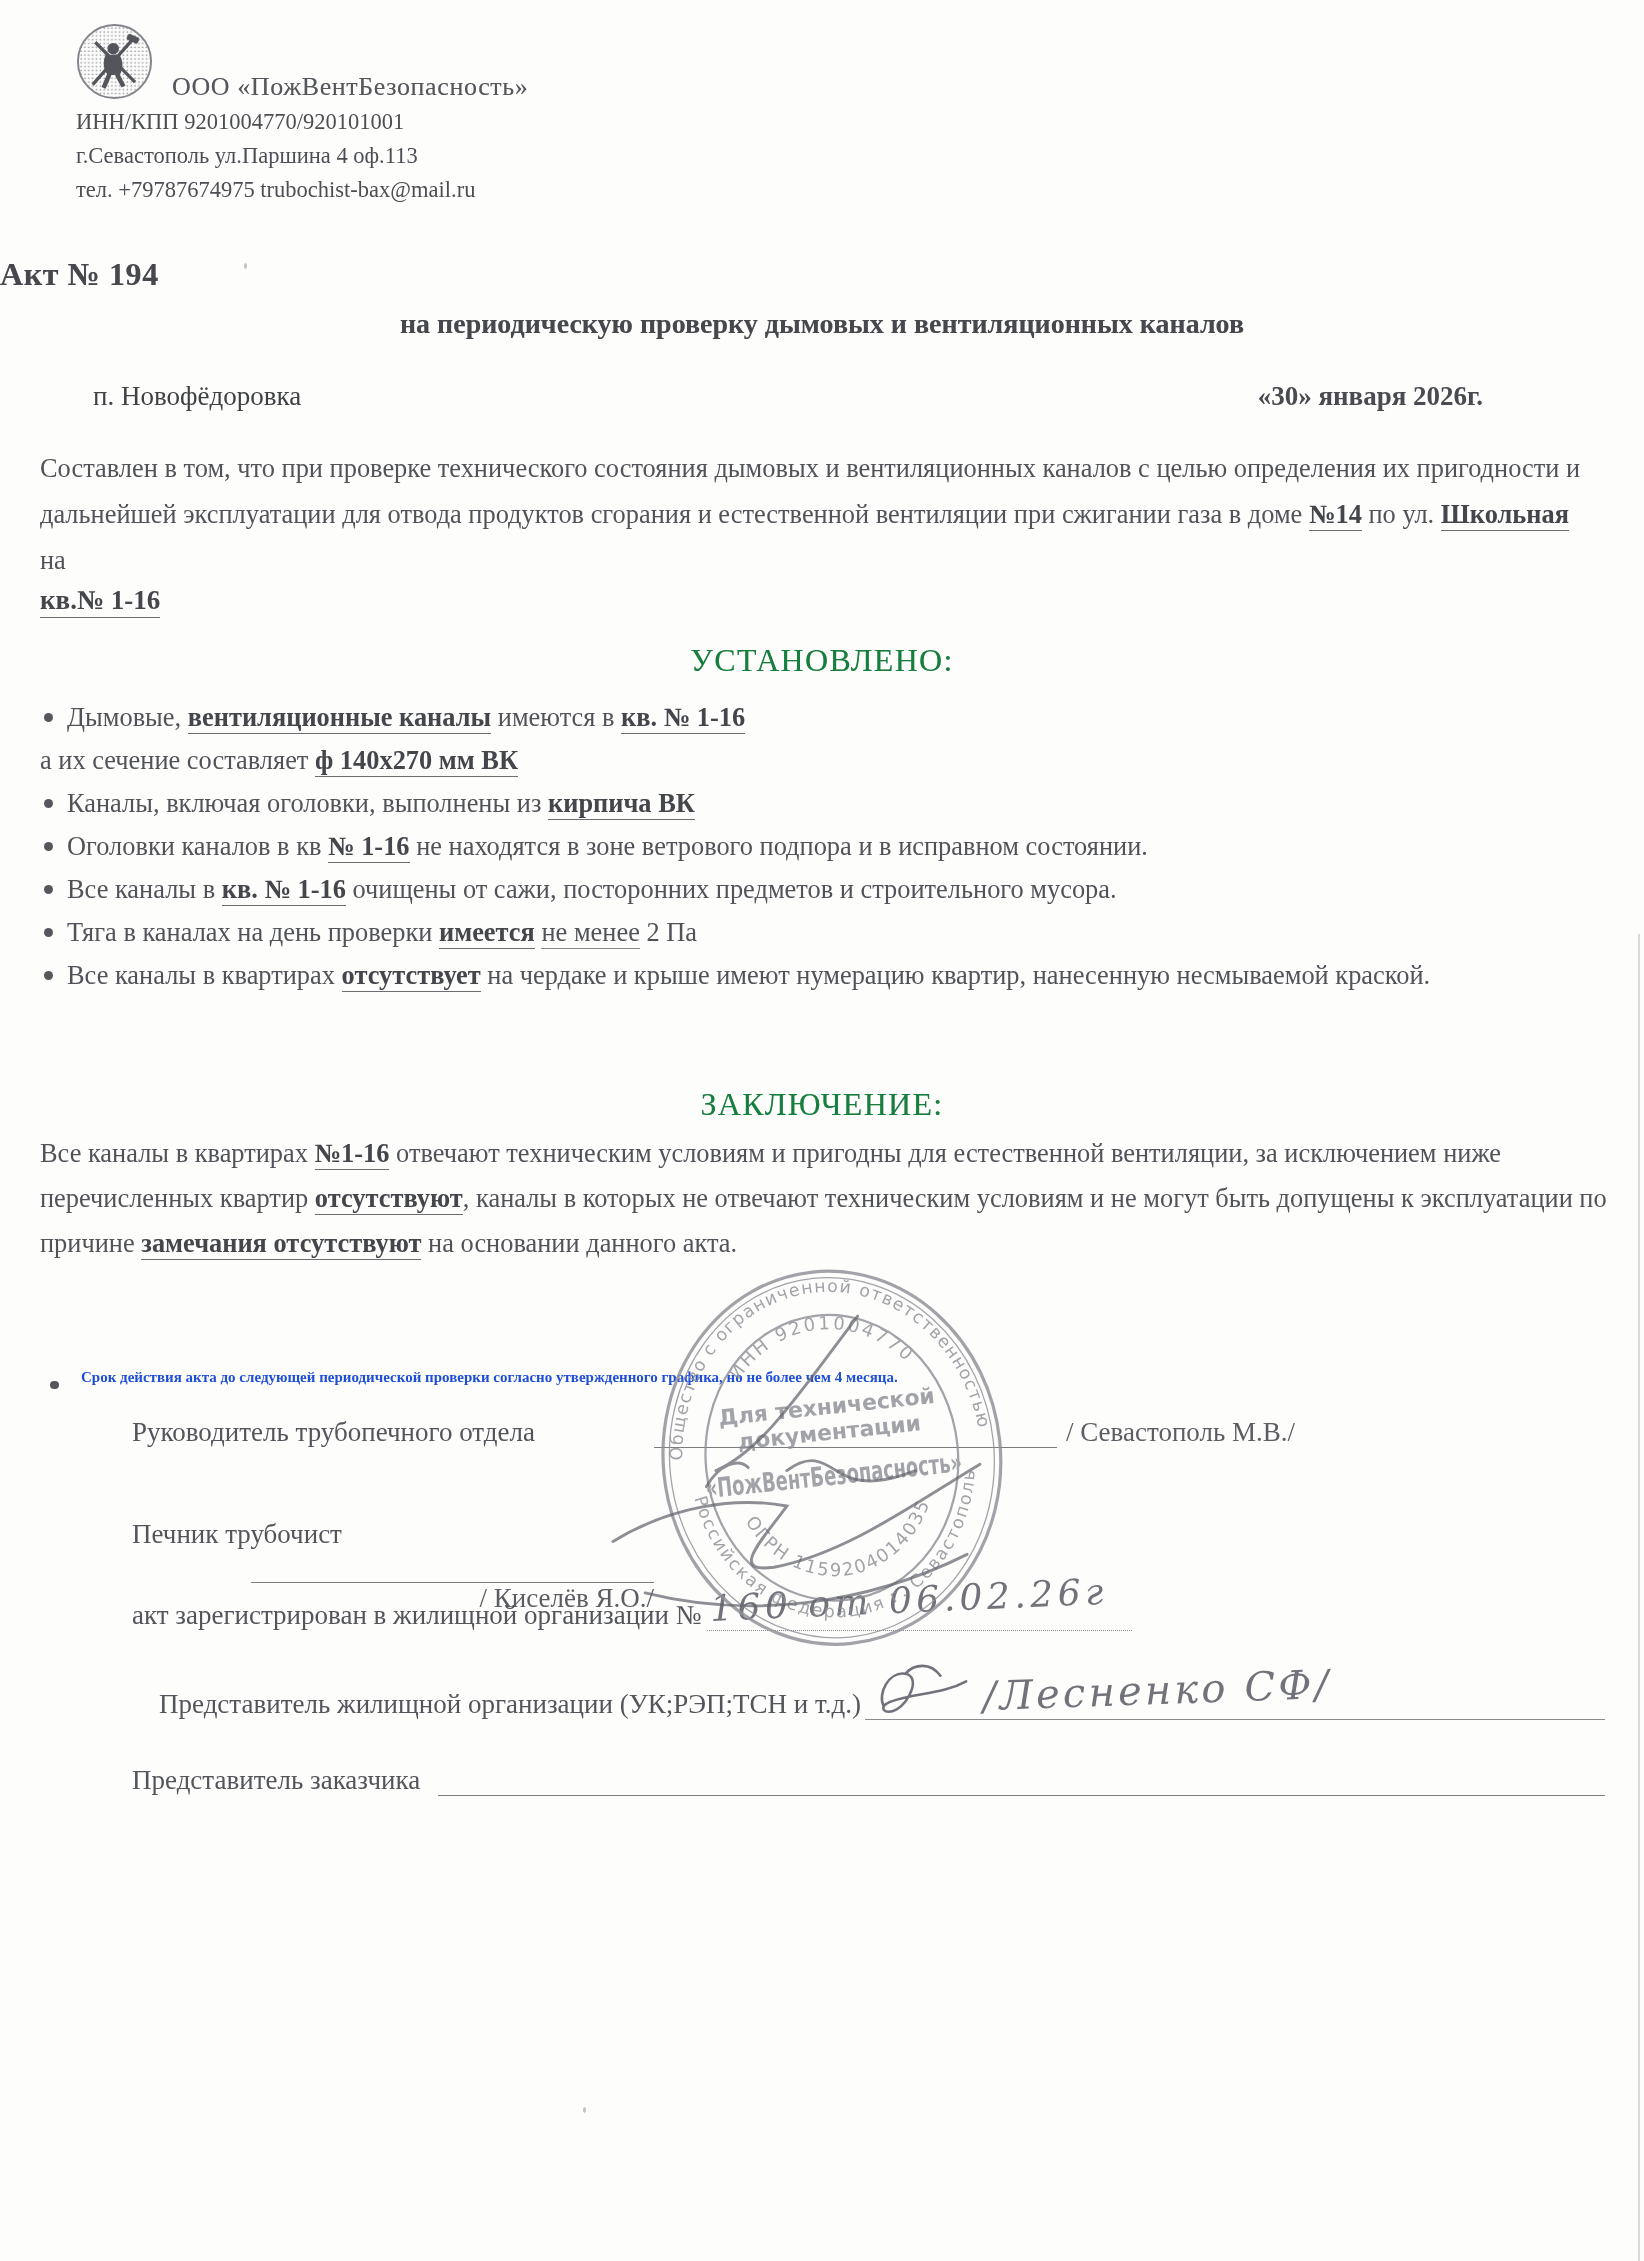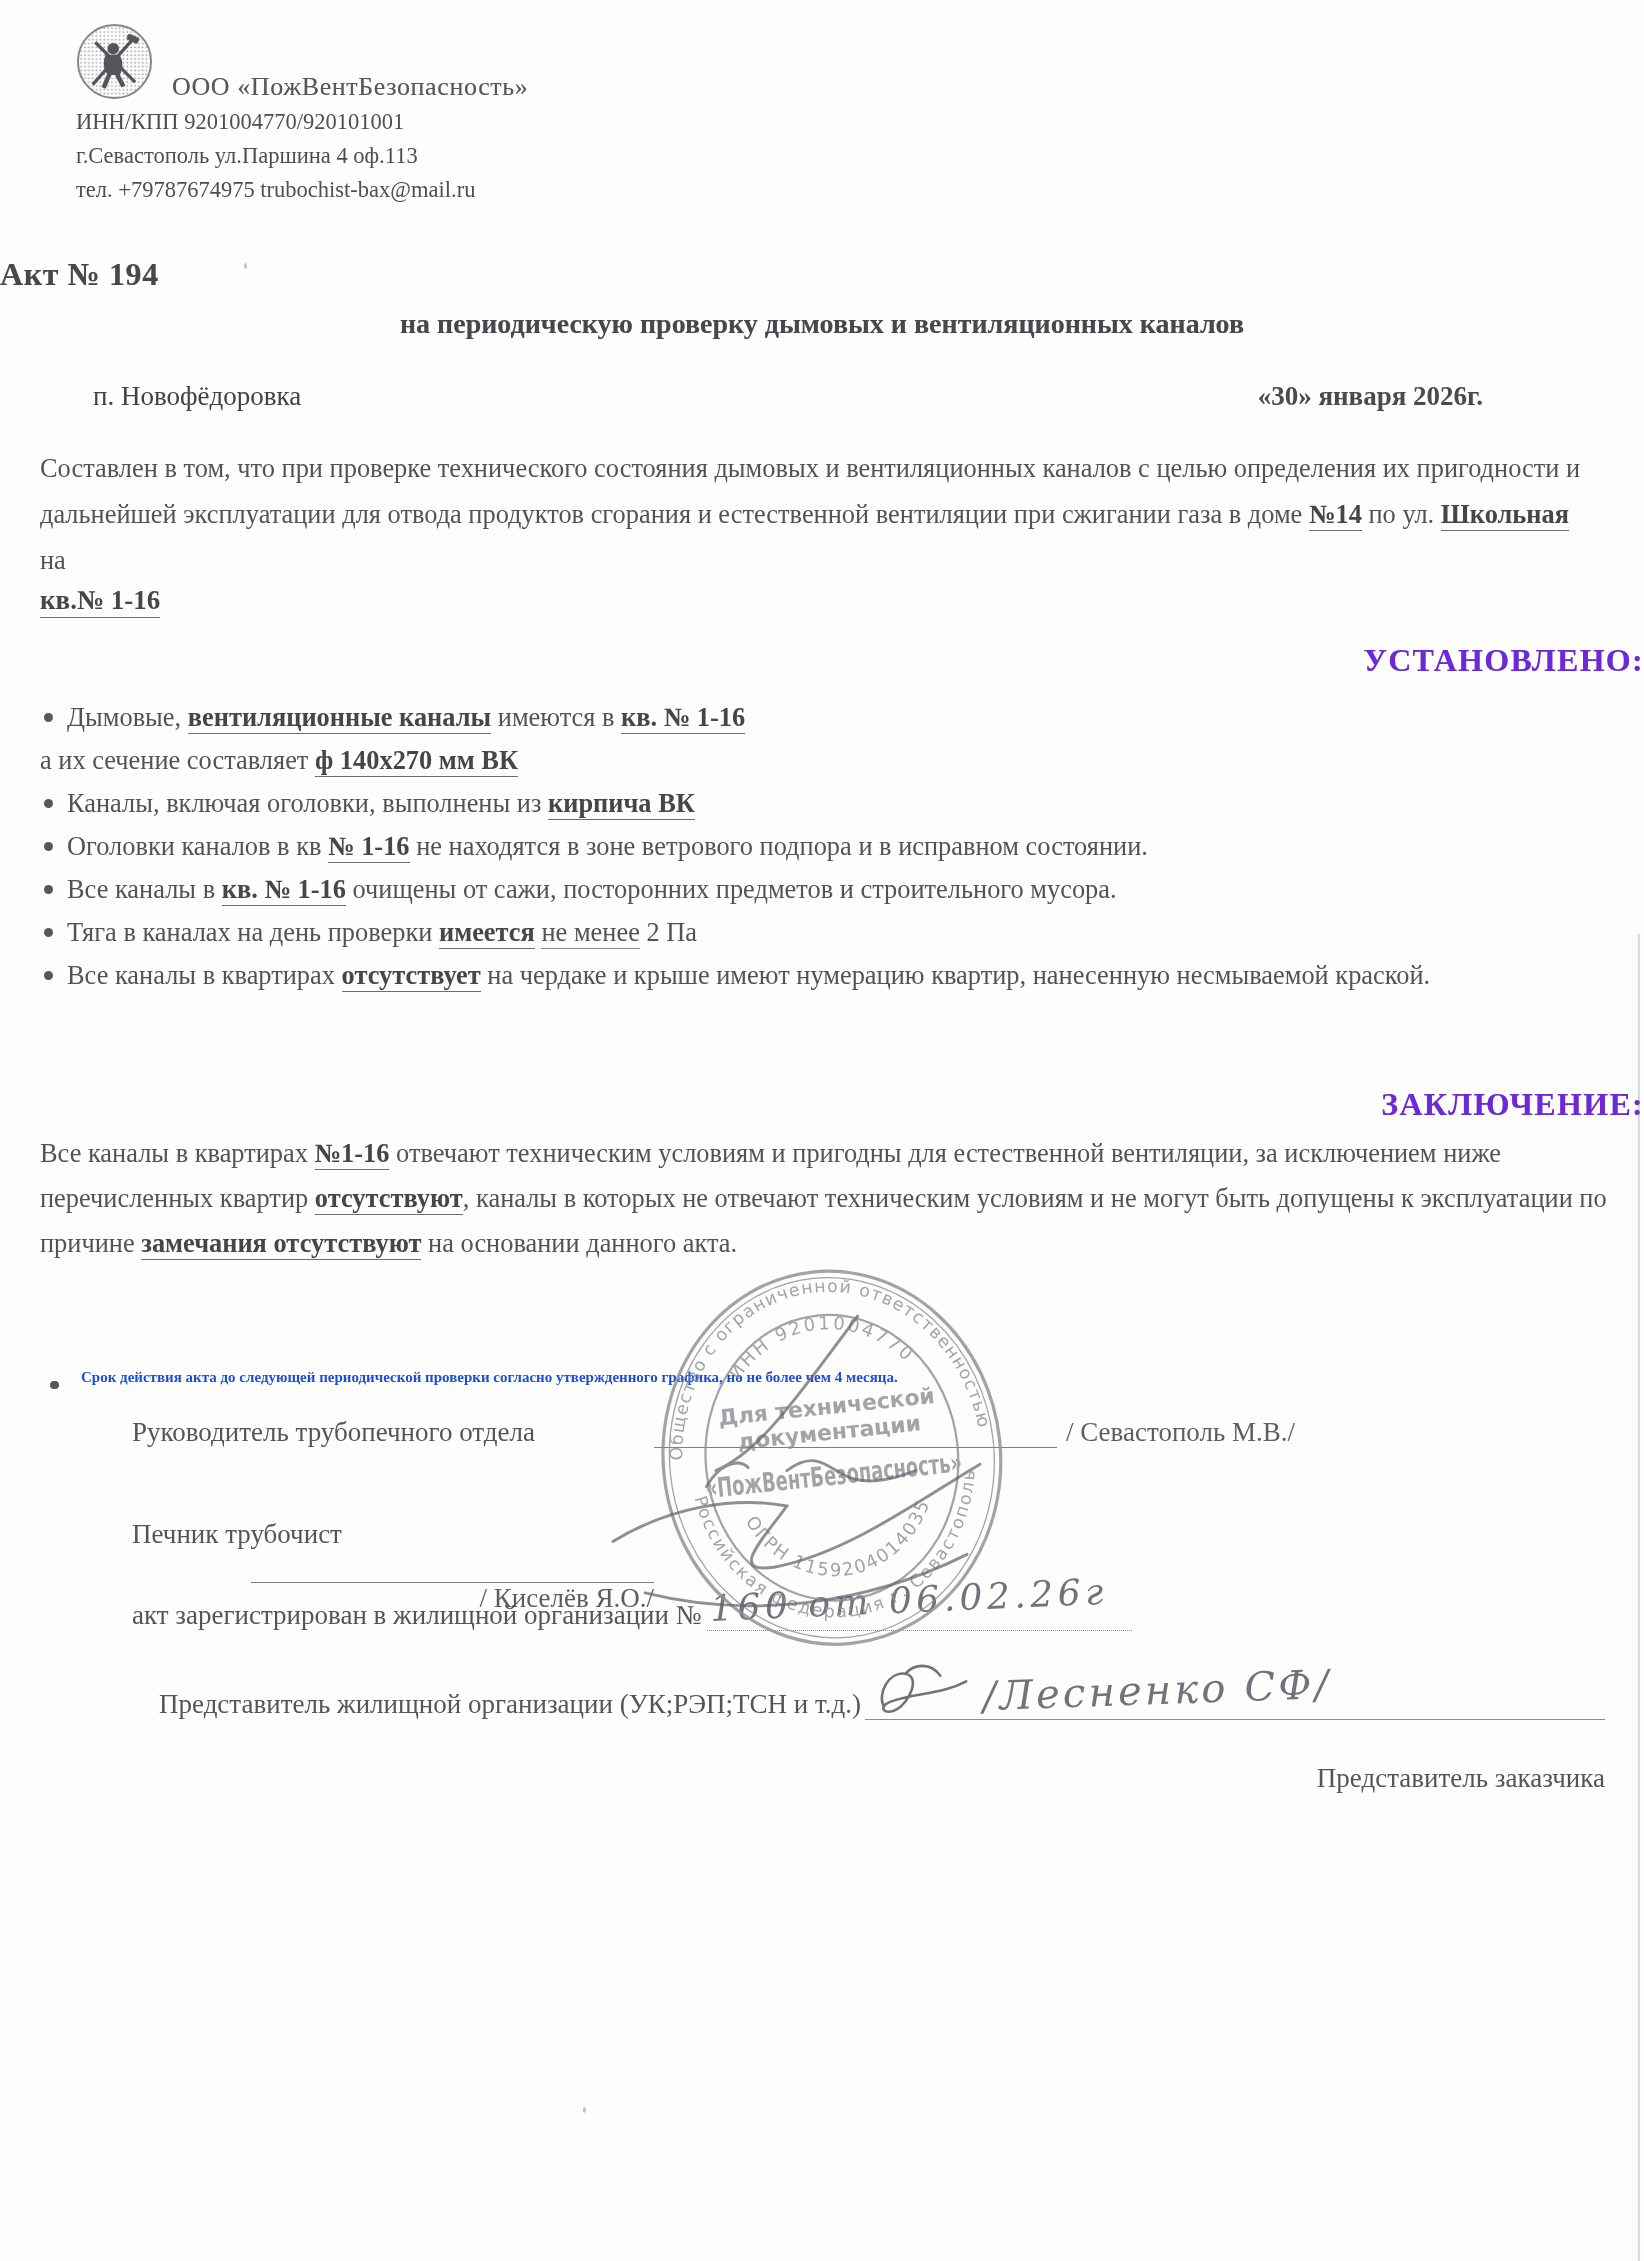--- a/index.html
+++ b/index.html
@@ -62,8 +62,8 @@
   }
   
   .sec-head{
-    position:absolute;left:0;width:100%;text-align:right;
-    font-size:32px;font-weight:bold;color:#6d28d9;letter-spacing:1.3px;
+    position:absolute;left:0;width:100%;text-align:center;
+    font-size:32px;font-weight:normal;color:#15803d;letter-spacing:1.3px;
   }
   #head-established{top:642px;}
   #head-conclusion{top:1086px;}

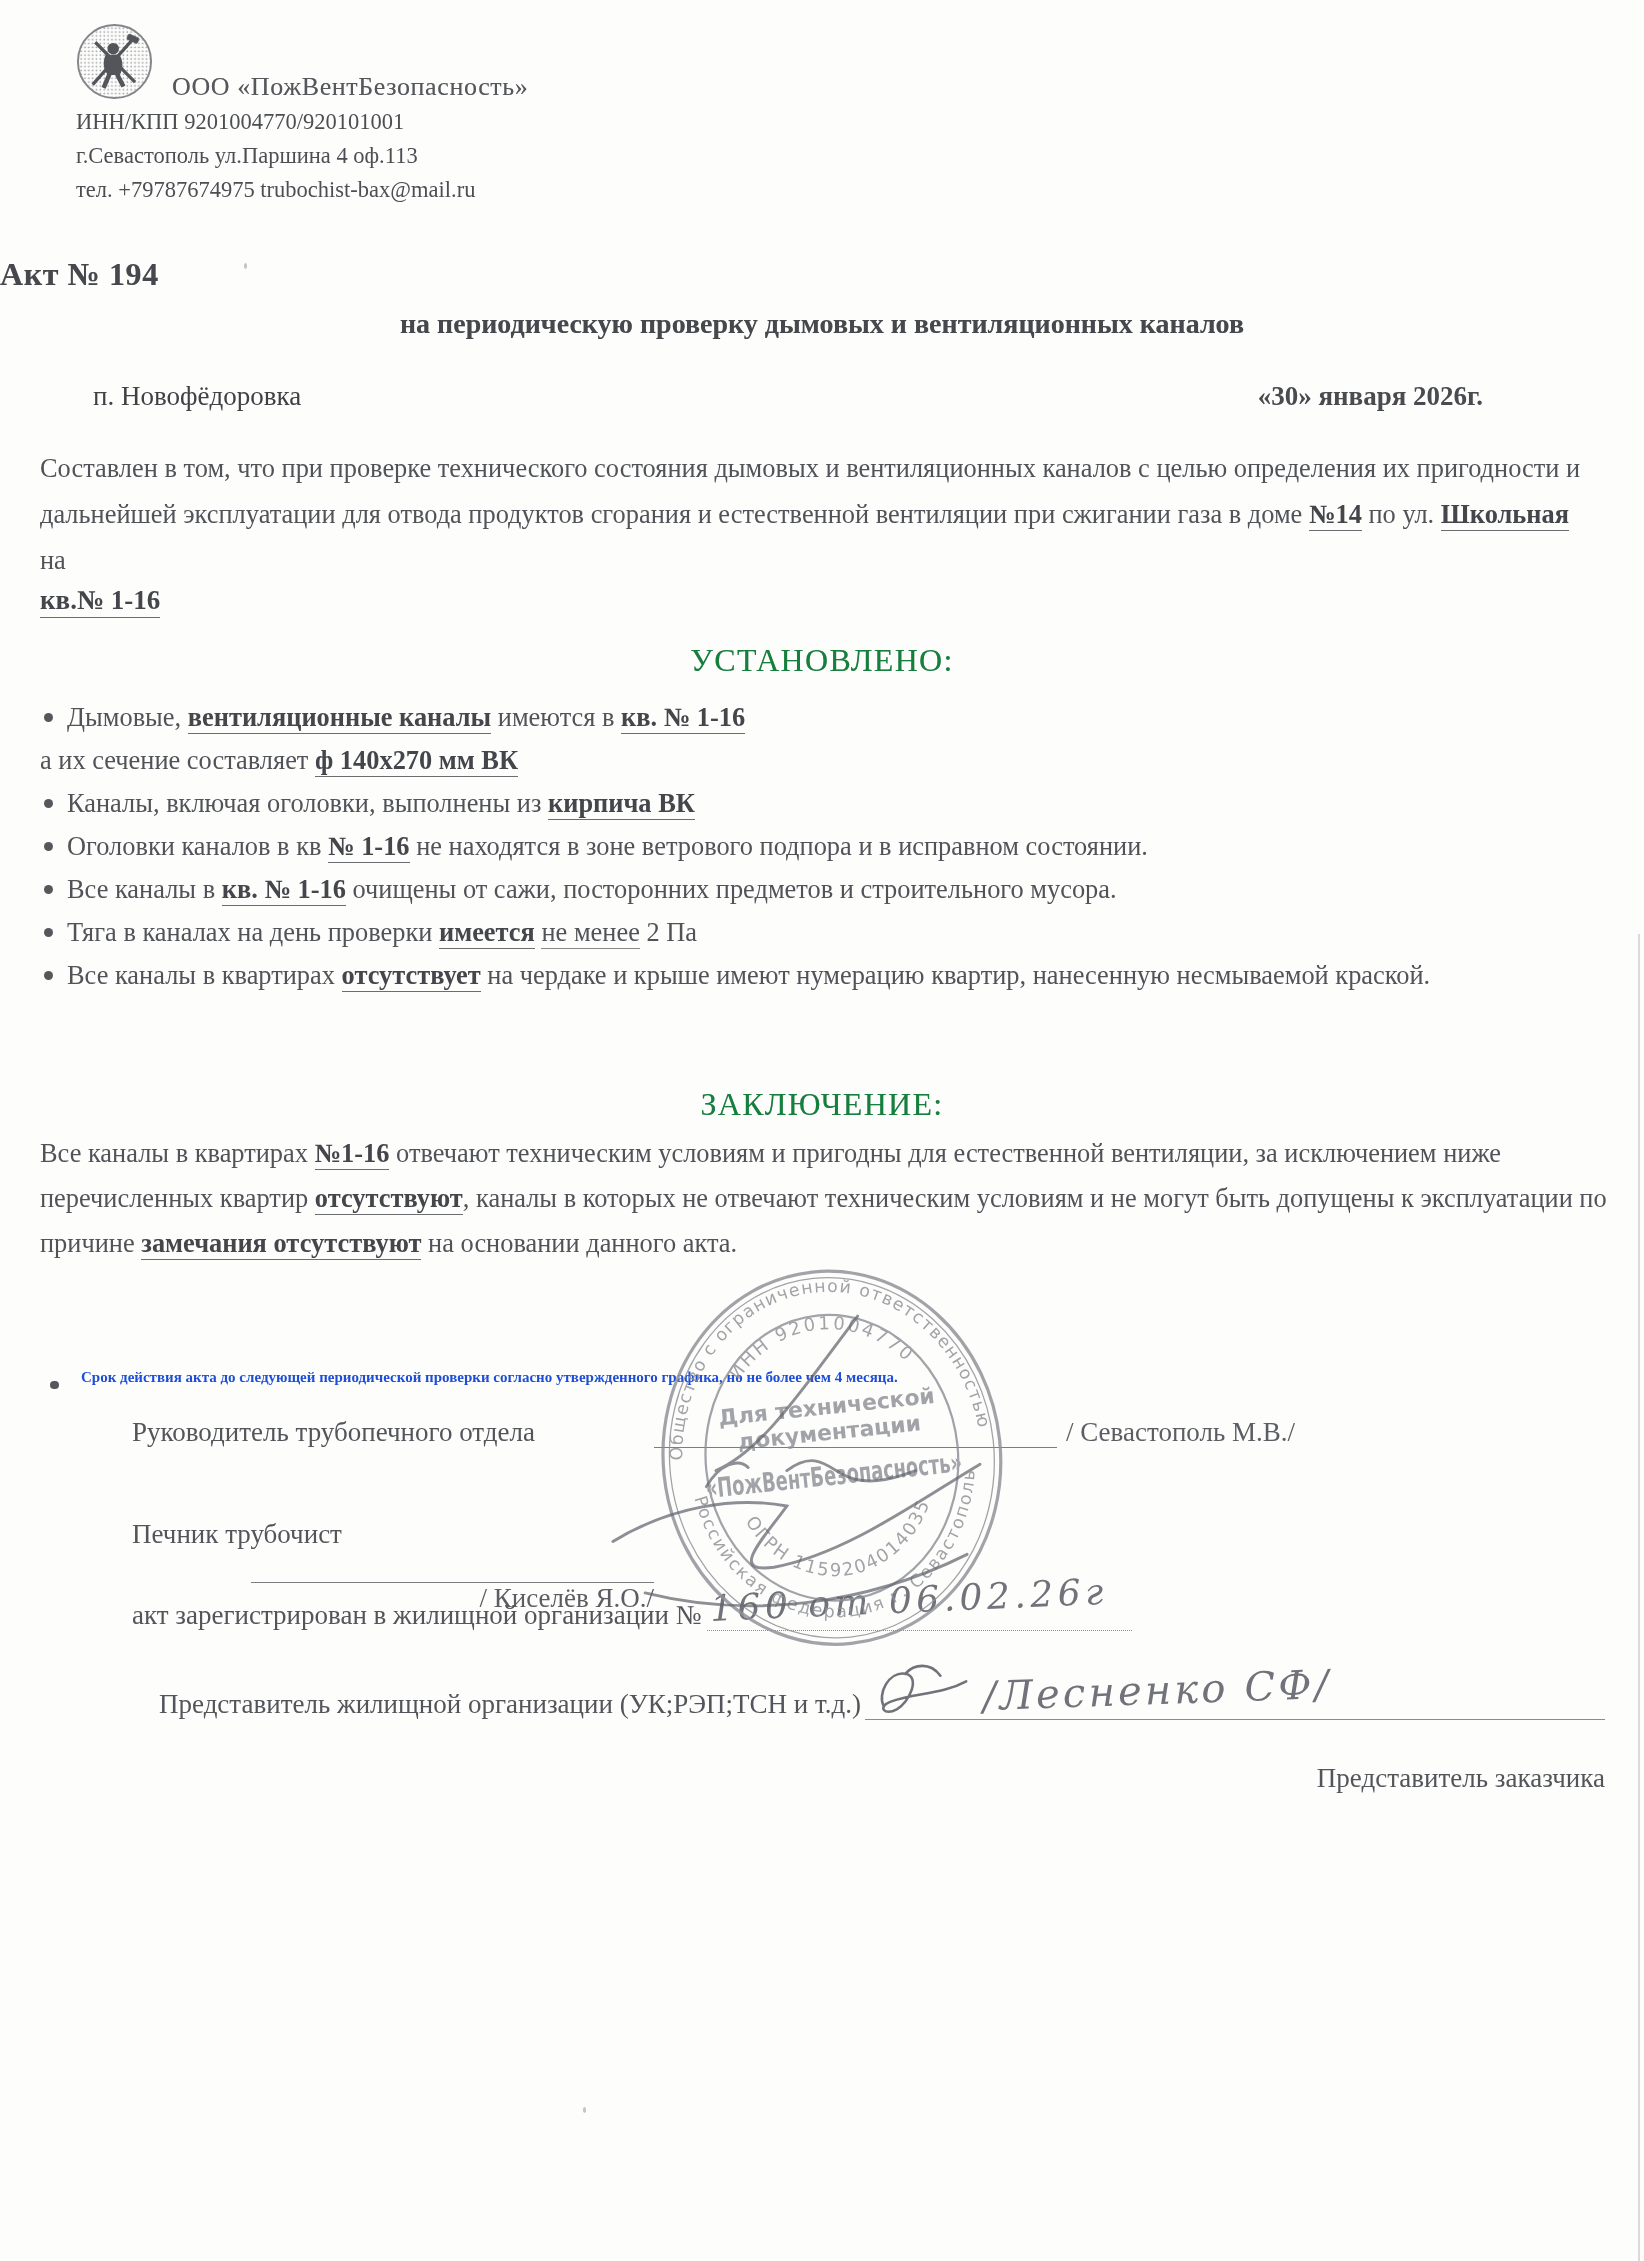--- a/index.html
+++ b/index.html
@@ -128,7 +128,7 @@
     font-size:40px;letter-spacing:3.2px;transform:rotate(-2deg);transform-origin:left bottom;
   }
   .rep-sign svg{margin-right:2.6px;}
-  #rep-customer{top:1763px;right:39px;display:flex;align-items:flex-end;flex-direction:column;}
+  #rep-customer{top:1763px;right:39px;display:flex;align-items:flex-end;}
   #rep-customer .line{flex:1 1 auto;margin-left:18px;}
   
   .stamp{position:absolute;left:555px;top:1258px;width:528px;height:451px;pointer-events:none;}

